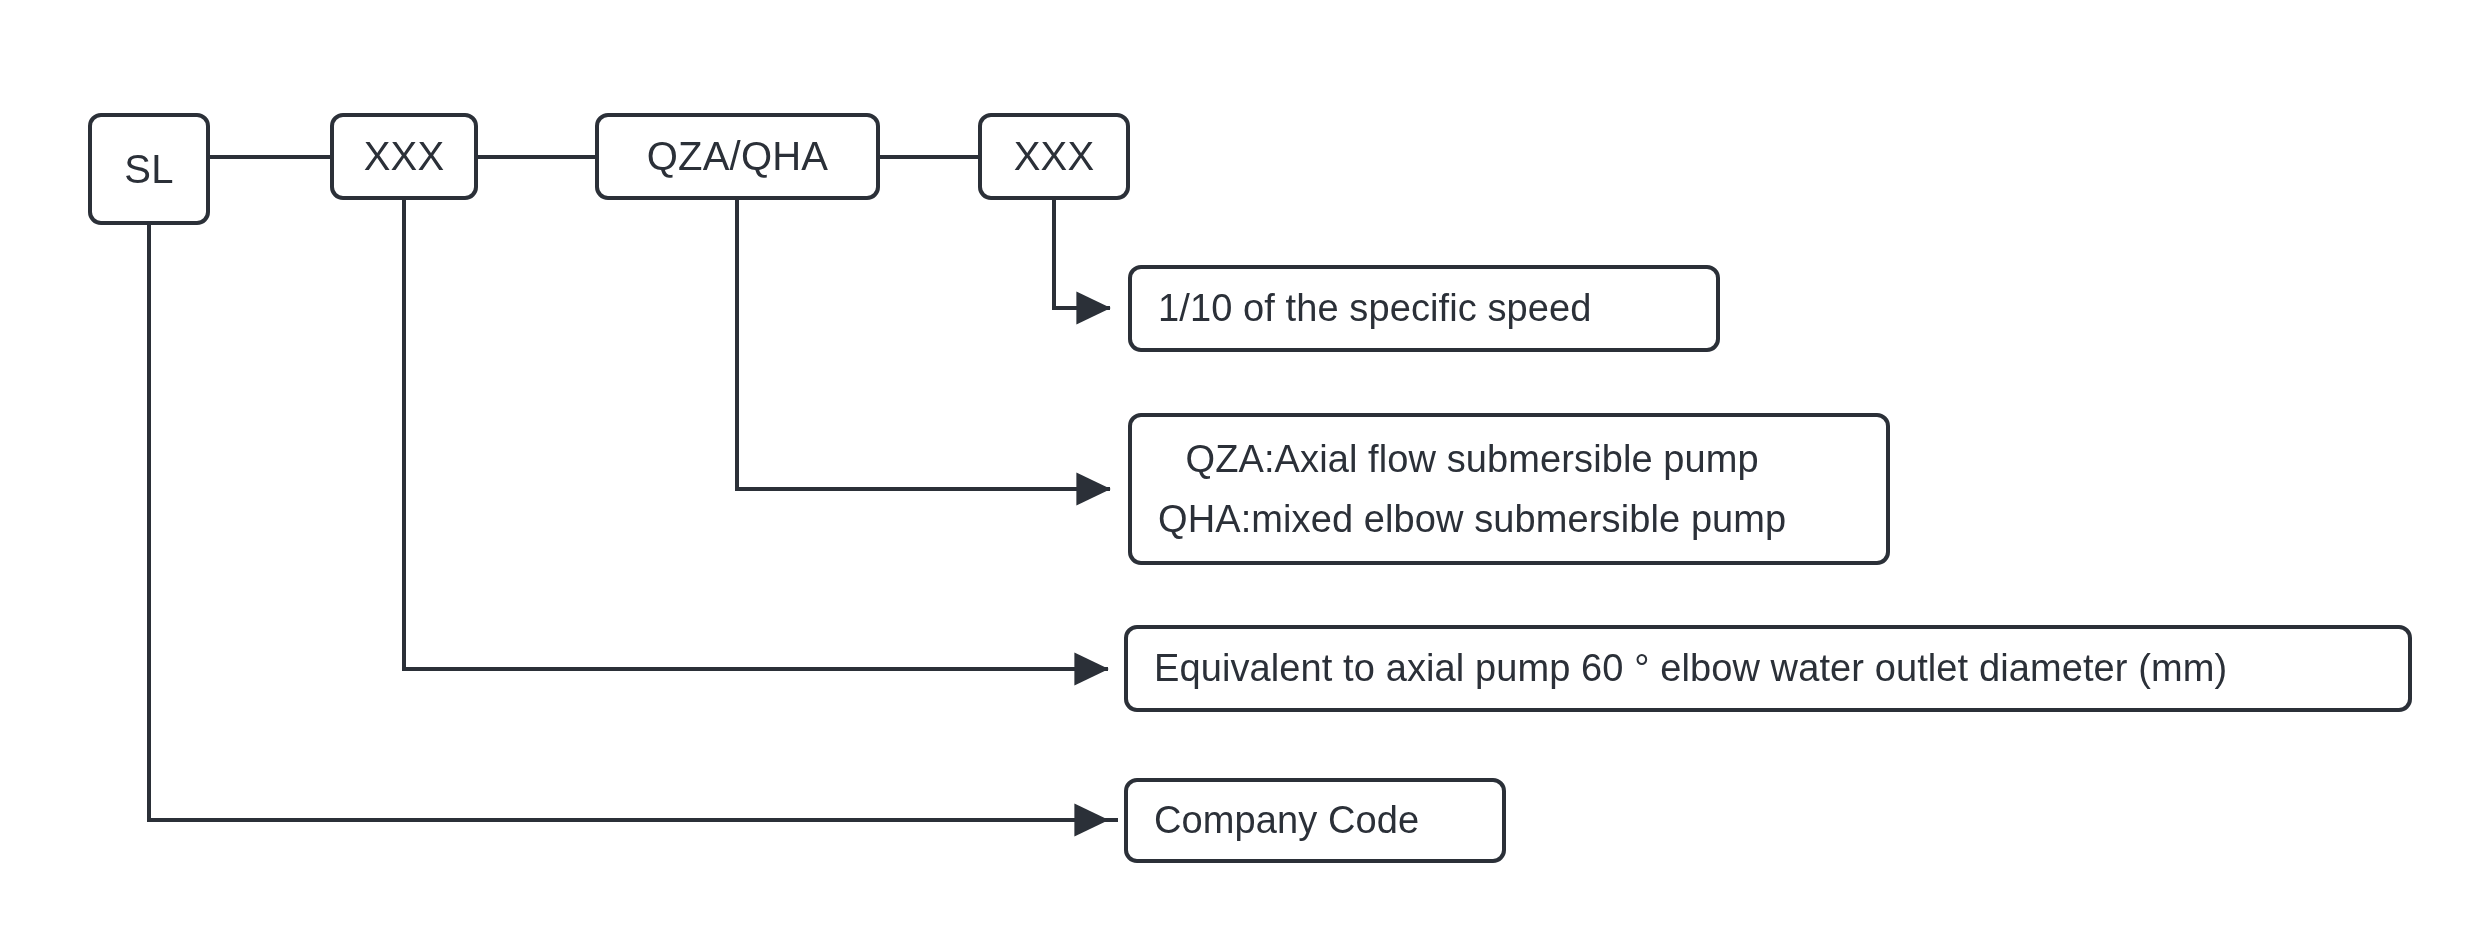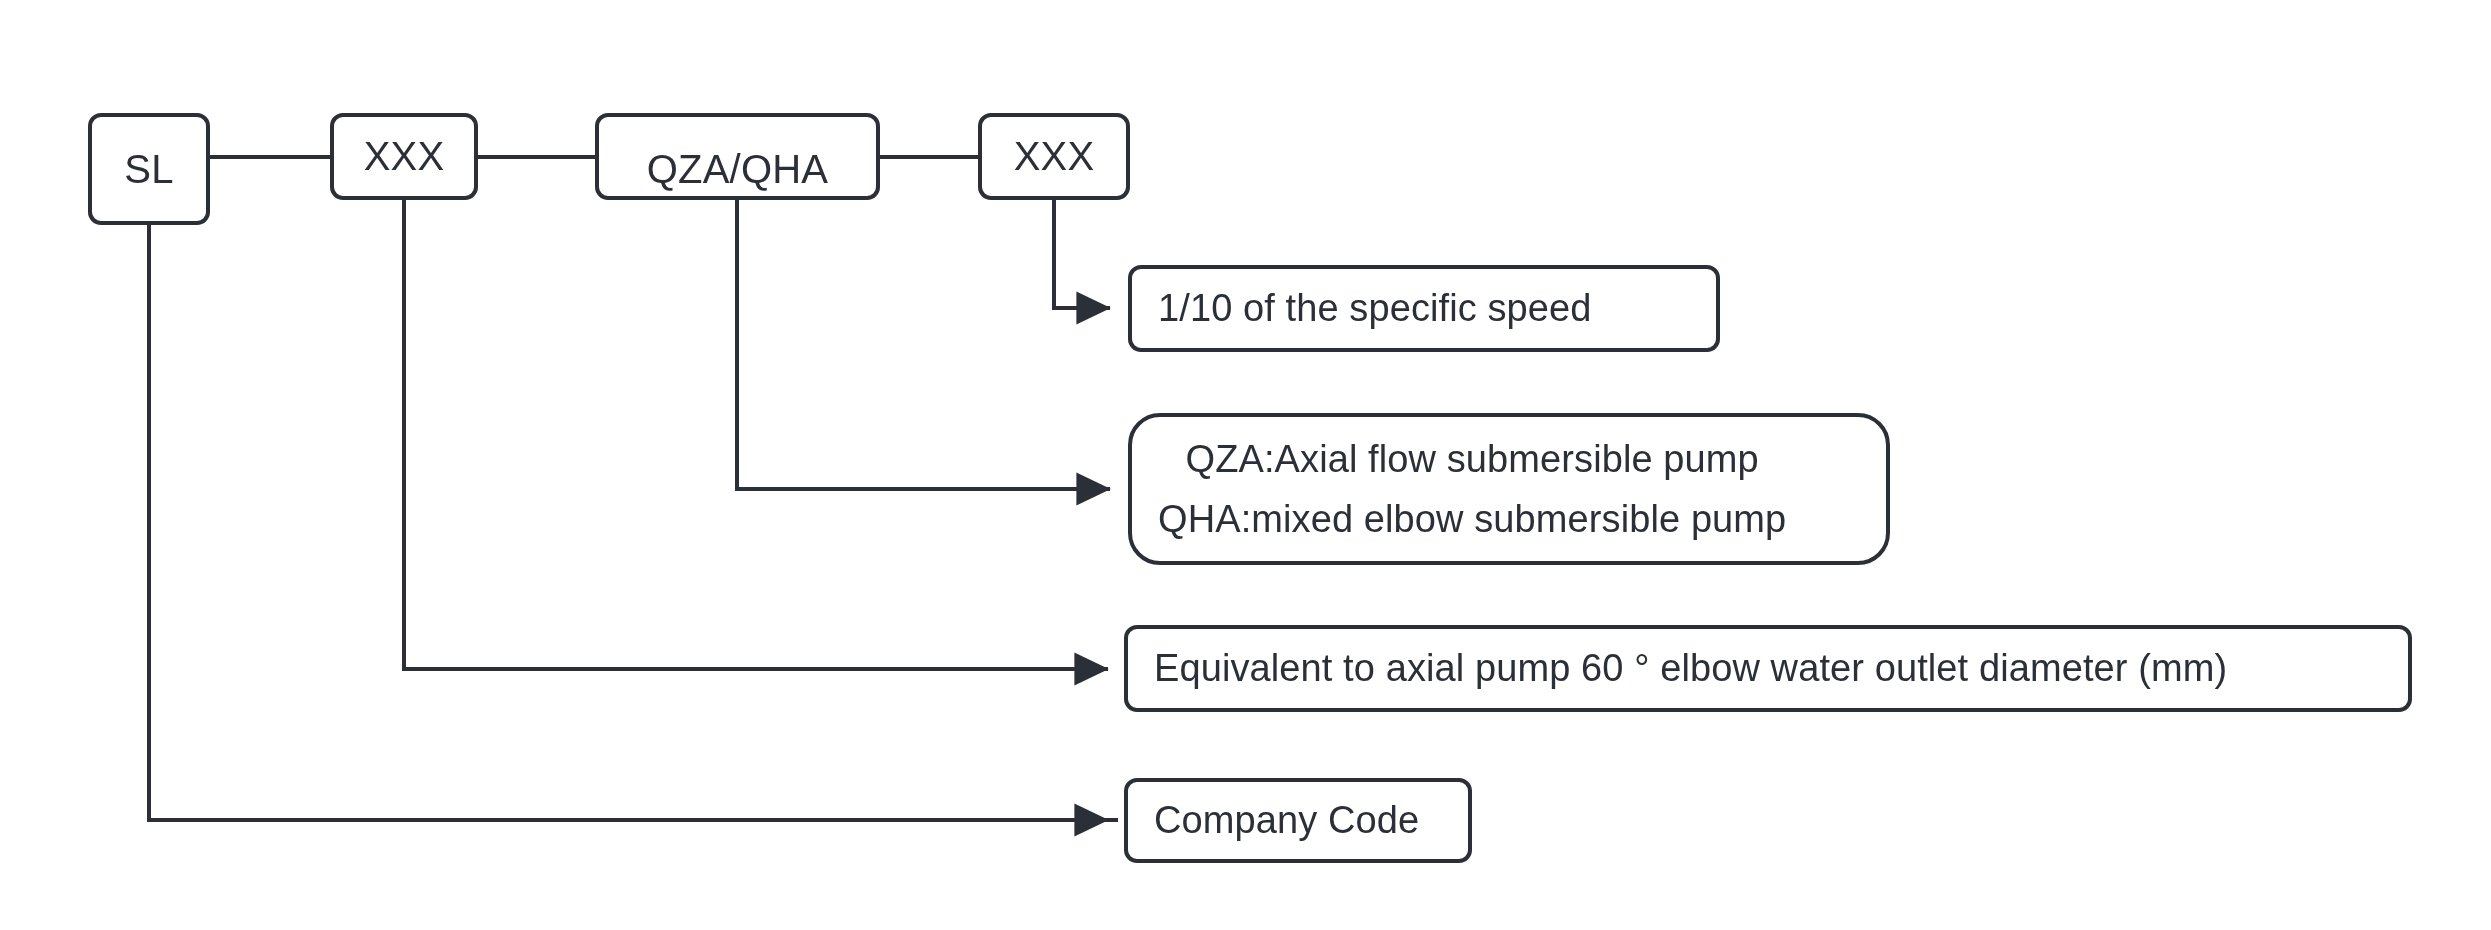--- a/index.html
+++ b/index.html
@@ -73,7 +73,7 @@
     <span>XXX</span>
   </div>
 
-  <div class="node code-node" style="left:595px;top:113px;width:285px;height:87px;align-items:flex-end;">
+  <div class="node code-node" style="left:595px;top:113px;width:285px;height:87px;">
     <span>QZA/QHA</span>
   </div>
 

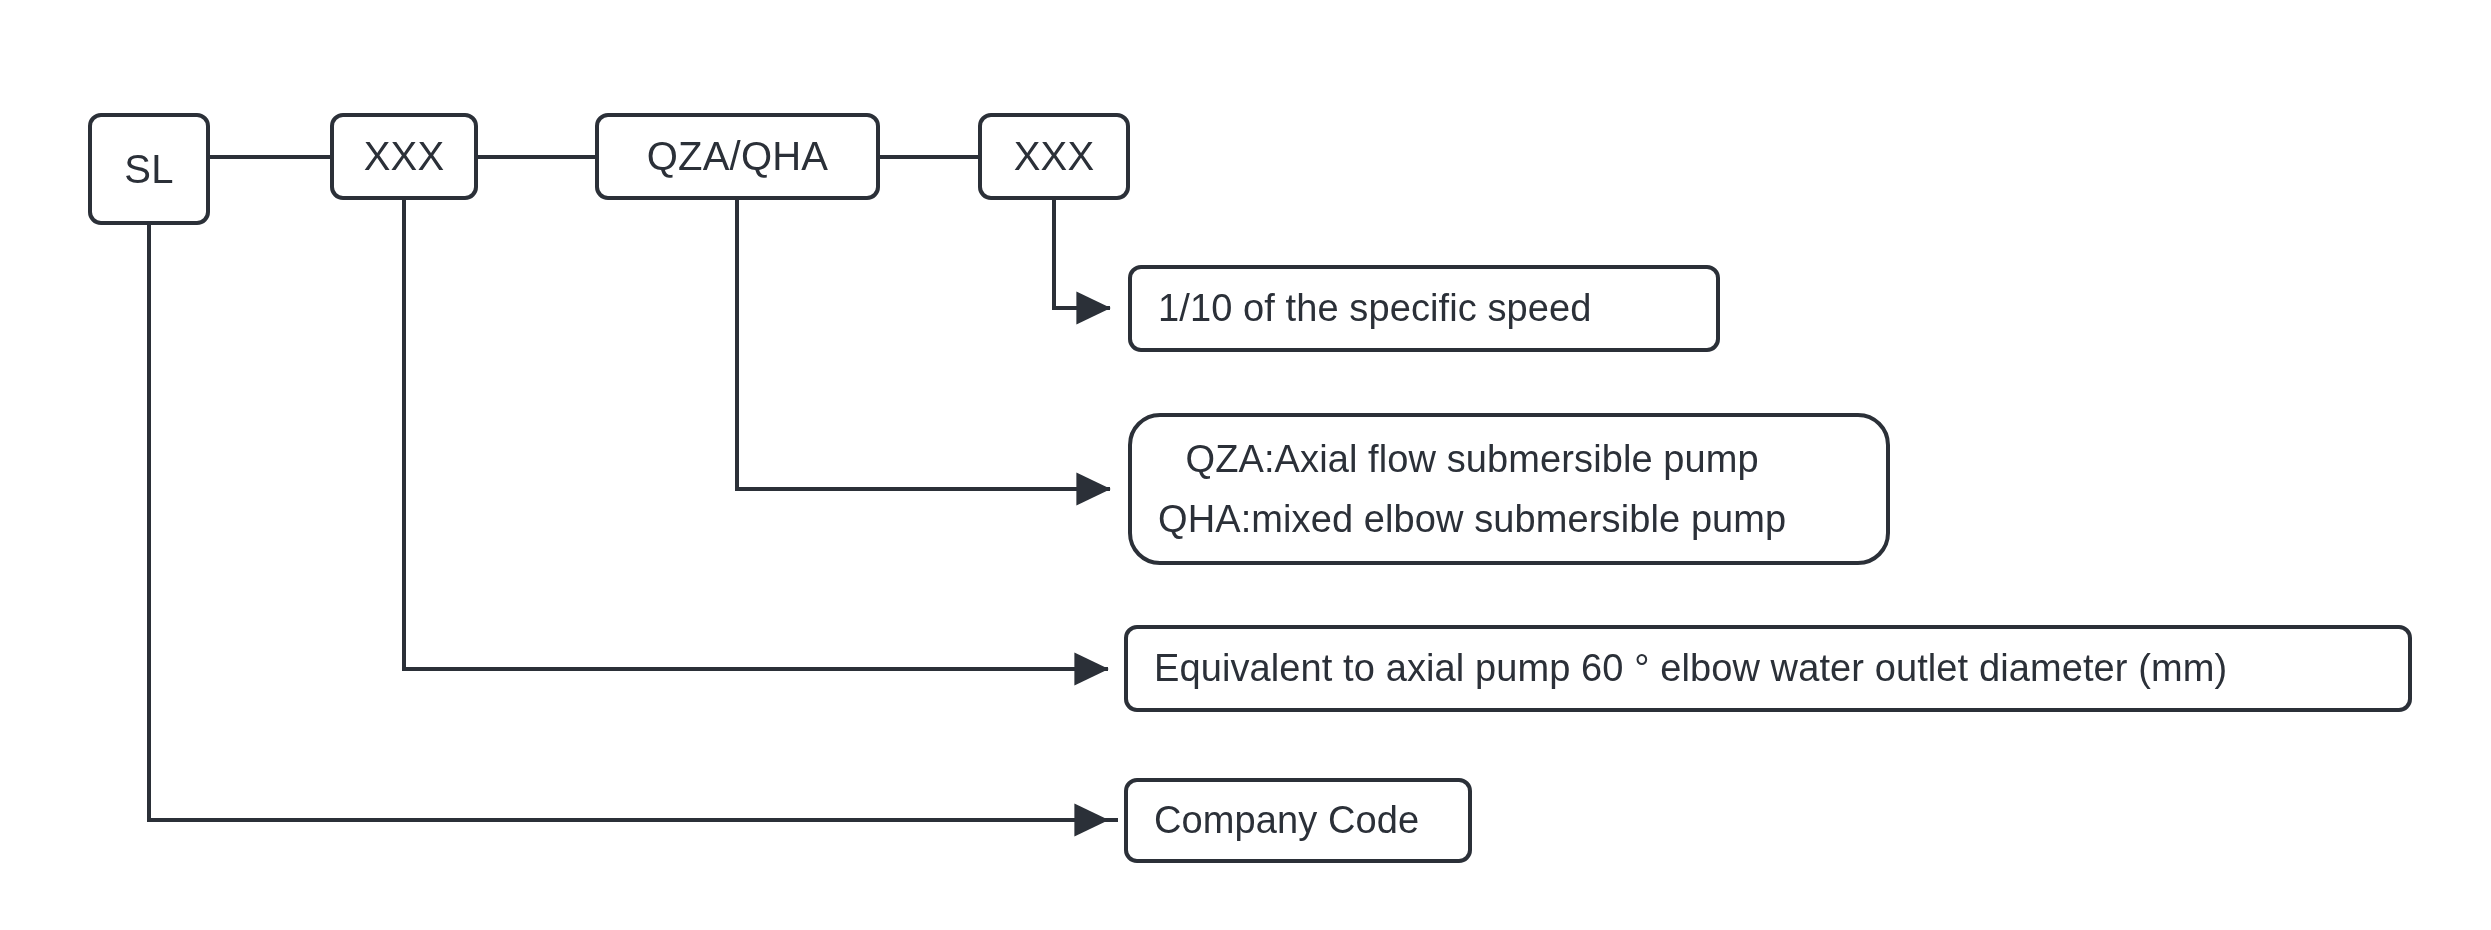--- a/index.html
+++ b/index.html
@@ -87,7 +87,7 @@
     </span>
   </div>
 
-  <div class="node desc-node" style="left:1128px;top:413px;width:762px;height:152px;border-radius:32px;">
+  <div class="node desc-node" style="left:1128px;top:413px;width:762px;height:152px;">
     <span class="lines">
       <span class="desc-line">QZA:Axial flow submersible pump</span>
       <span class="desc-line">QHA:mixed elbow submersible pump</span>

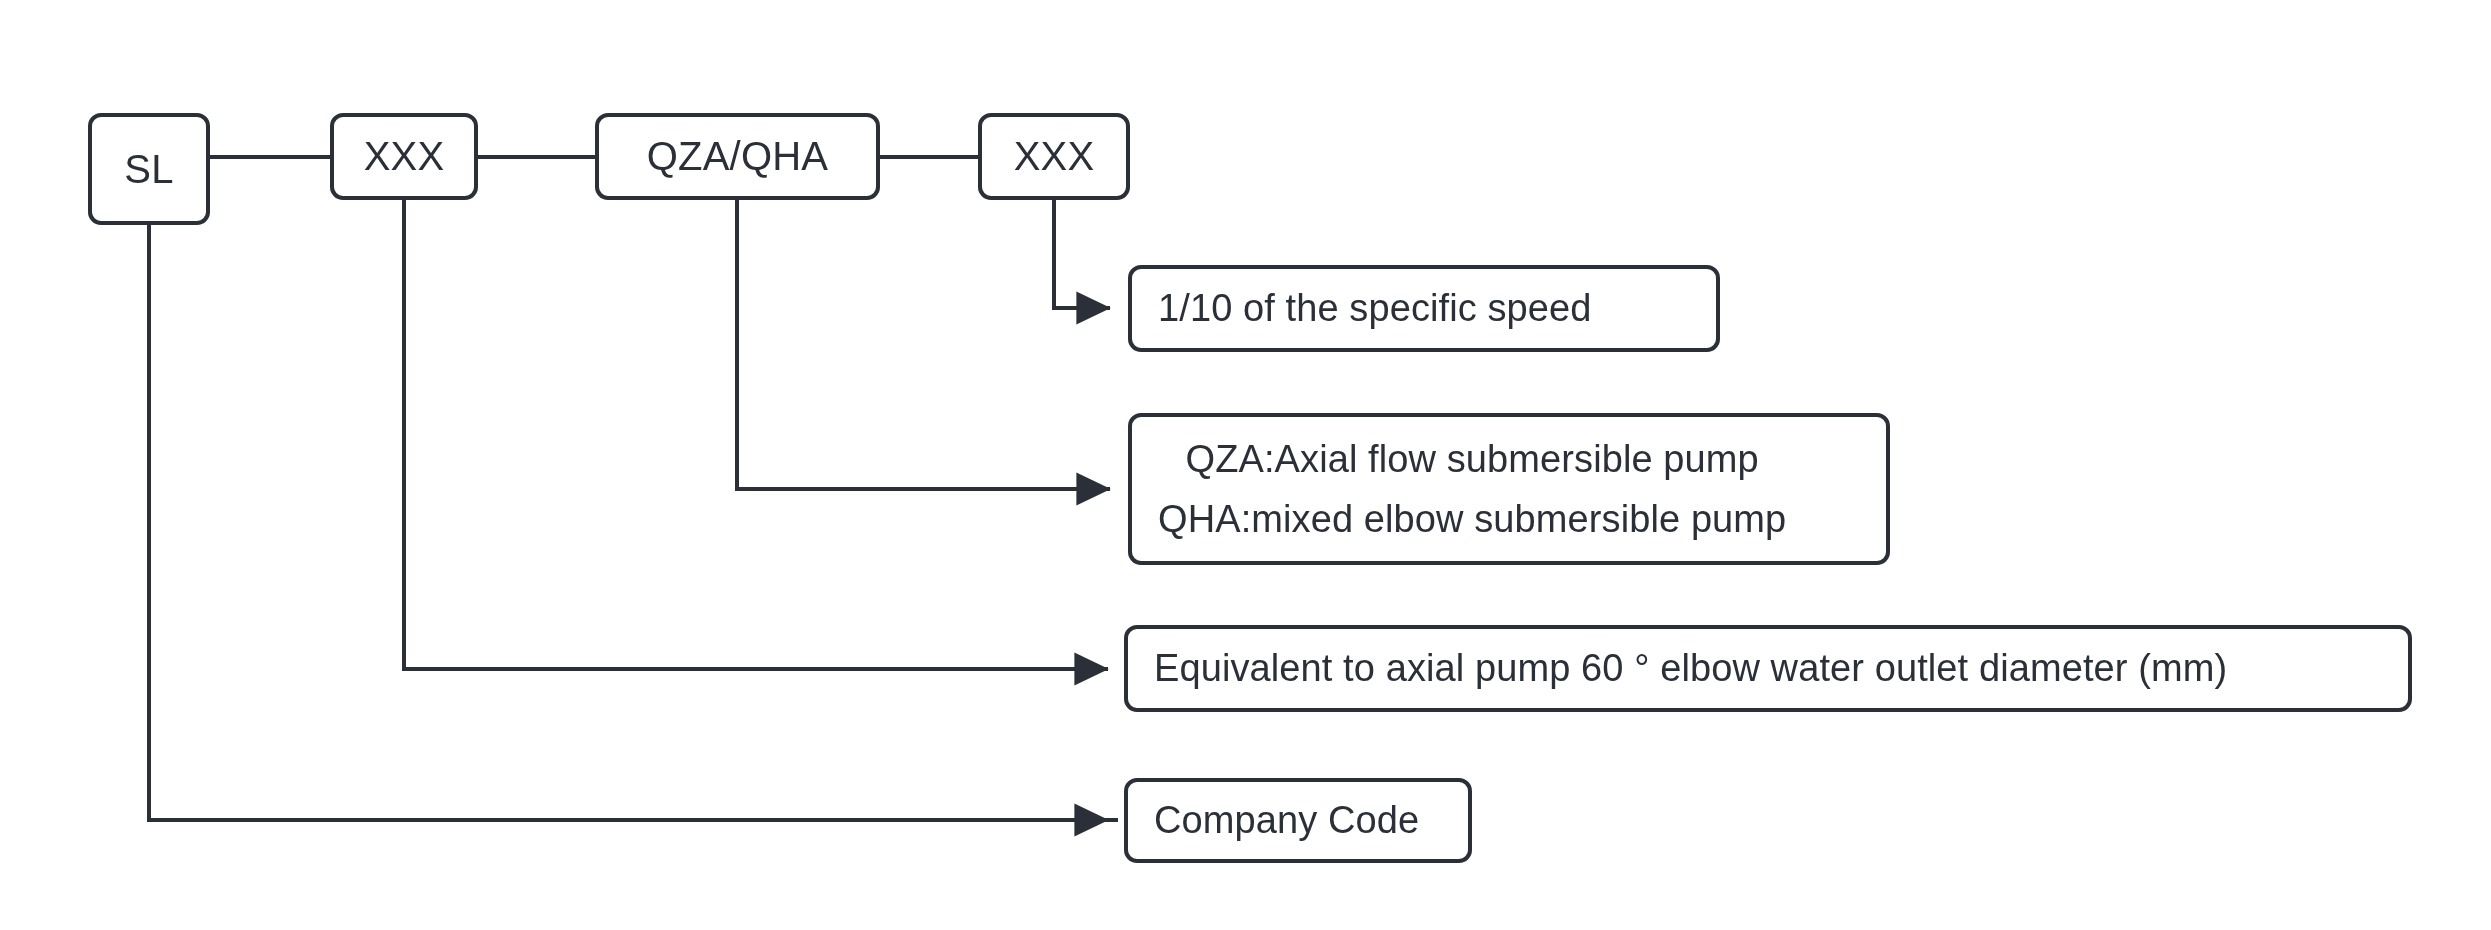--- a/index.html
+++ b/index.html
@@ -100,7 +100,7 @@
     </span>
   </div>
 
-  <div class="node desc-node" style="left:1124px;top:778px;width:348px;height:85px;">
+  <div class="node desc-node" style="left:1124px;top:778px;width:382px;height:85px;">
     <span class="lines">
       <span class="desc-line">Company Code</span>
     </span>

